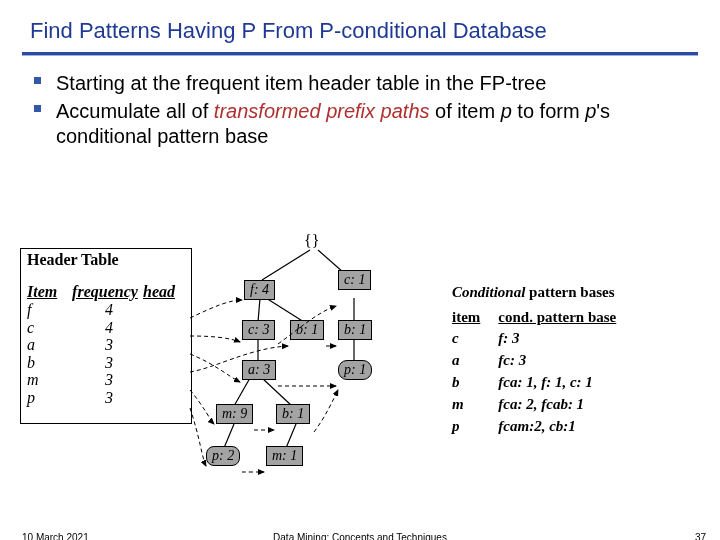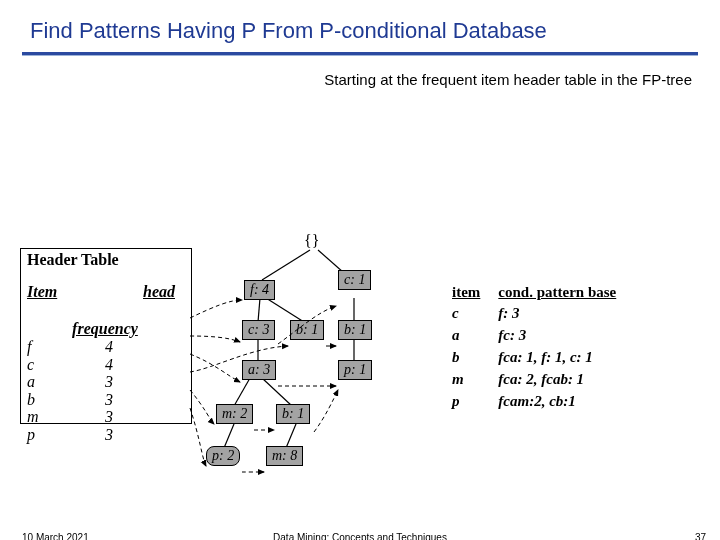--- a/index.html
+++ b/index.html
@@ -26,10 +26,10 @@
     box-shadow: 0 1px 0 #9db3d8;
   }
   .bullets {
+    margin-left: 56px;
     margin-right: 28px;
-    font-size: 15px;
+    font-size: 20px;
     color: #000;
-    text-align: right;
   }
   .bullets li { list-style: none; position: relative; margin-bottom: 3px; line-height: 1.25; }
   .bullets li::before {

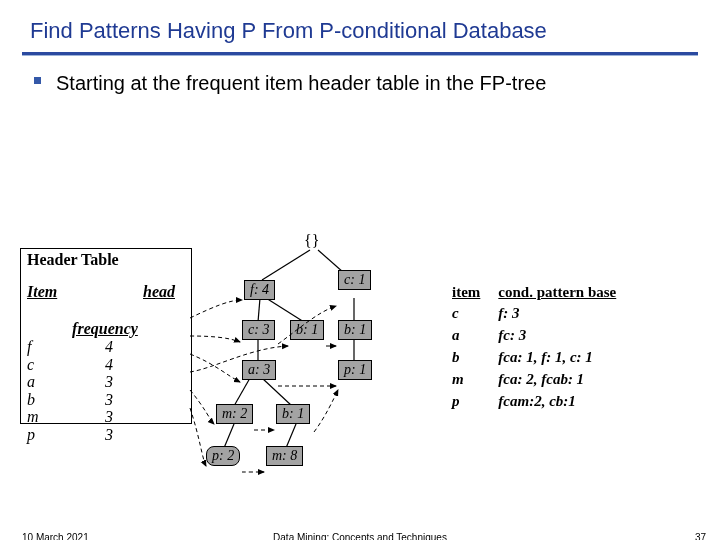--- a/index.html
+++ b/index.html
@@ -114,6 +114,9 @@
 
 <ul class="bullets">
   <li><span>Starting at the frequent item header table in the FP-tree</span></li>
+  <li>
+    <span>Accumulate all of </span><span class="ital-red">transformed prefix paths</span><span> of item </span><span class="ital">p</span><span> to form </span><span class="ital">p</span><span>'s conditional pattern base</span>
+  </li>
 </ul>
 
 <div class="lower">

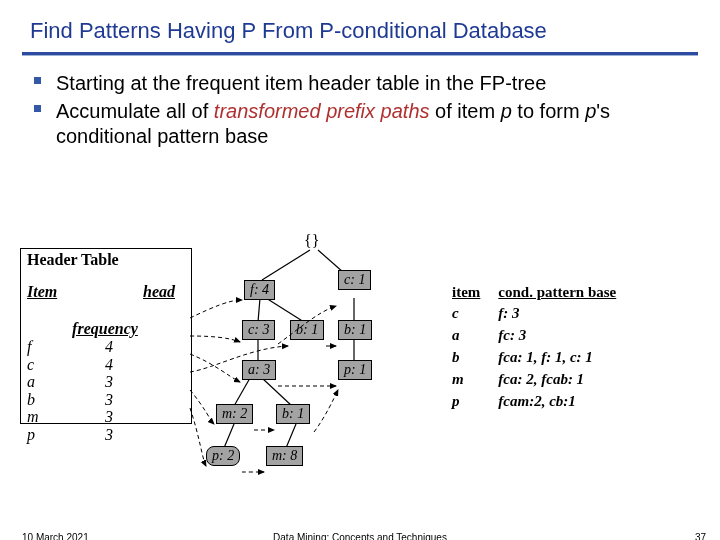--- a/index.html
+++ b/index.html
@@ -58,7 +58,7 @@
   .header-table .ht-title { font-weight: 700; margin-bottom: 14px; }
   .ht-head { display: flex; text-decoration: underline; font-weight: 700; font-style: italic; }
   .ht-head span:nth-child(1){ width:42px; }
-  .ht-head span:nth-child(2){ width:80px; text-align:center;margin-top:37px;}
+  .ht-head span:nth-child(2){ width:80px; text-align:center;}
   .ht-head span:nth-child(3){ }
   .ht-row { display:flex; font-style: italic; line-height: 1.1; }
   .ht-row span:nth-child(1){ width:42px; }

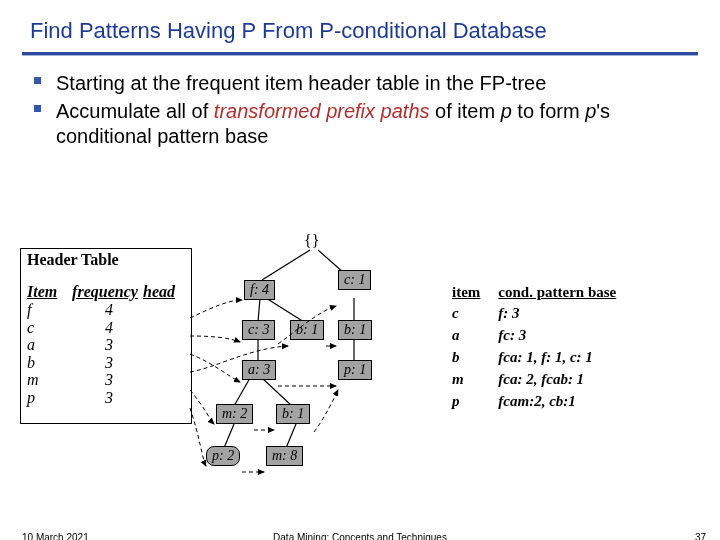--- a/index.html
+++ b/index.html
@@ -209,6 +209,9 @@
   </svg>
 
   <div class="cond">
+    <div class="cond-title">
+      <span style="font-style:italic;font-weight:700">Conditional</span><span> pattern bases</span>
+    </div>
     <table>
       <tbody>
           <tr>

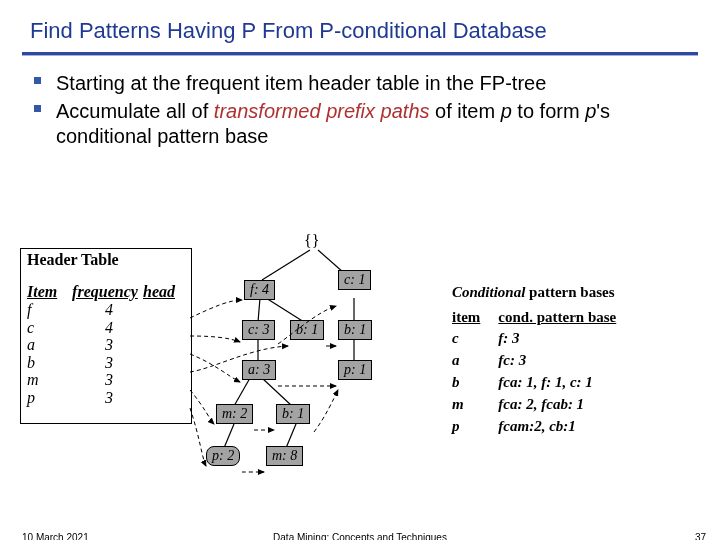--- a/index.html
+++ b/index.html
@@ -177,7 +177,7 @@
     <div class="node" style="left:90px; top:88px;">b: 1</div>
     <div class="node" style="left:138px; top:88px;">b: 1</div>
     <div class="node" style="left:42px; top:128px;">a: 3</div>
-    <div class="node" style="left:138px; top:128px;">p: 1</div>
+    <div class="node" style="left:138px; top:128px;border-radius:9px;">p: 1</div>
     <div class="node" style="left:16px; top:172px;">m: 2</div>
     <div class="node" style="left:76px; top:172px;">b: 1</div>
     <div class="node" style="left:6px;  top:214px;border-radius:8px;">p: 2</div>

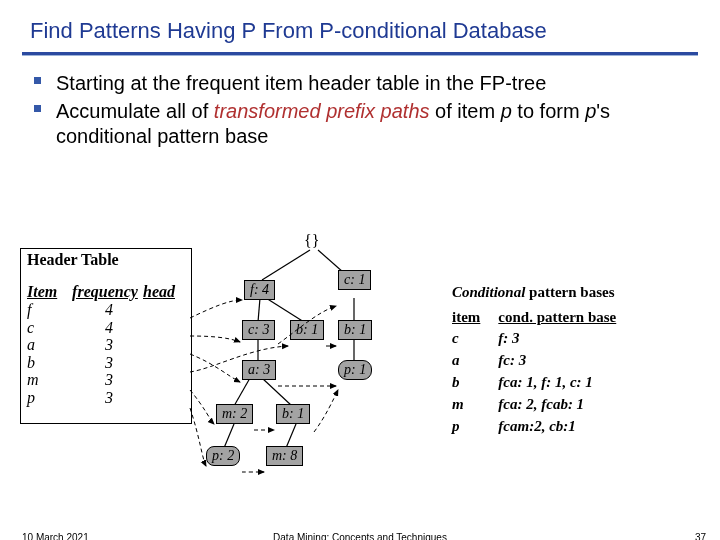--- a/index.html
+++ b/index.html
@@ -178,7 +178,7 @@
     <div class="node" style="left:138px; top:88px;">b: 1</div>
     <div class="node" style="left:42px; top:128px;">a: 3</div>
     <div class="node" style="left:138px; top:128px;border-radius:9px;">p: 1</div>
-    <div class="node" style="left:16px; top:172px;">m: 2</div>
+    <div class="node" style="left:16px; top:172px;">m: 9</div>
     <div class="node" style="left:76px; top:172px;">b: 1</div>
     <div class="node" style="left:6px;  top:214px;border-radius:8px;">p: 2</div>
     <div class="node" style="left:66px; top:214px;">m: 8</div>

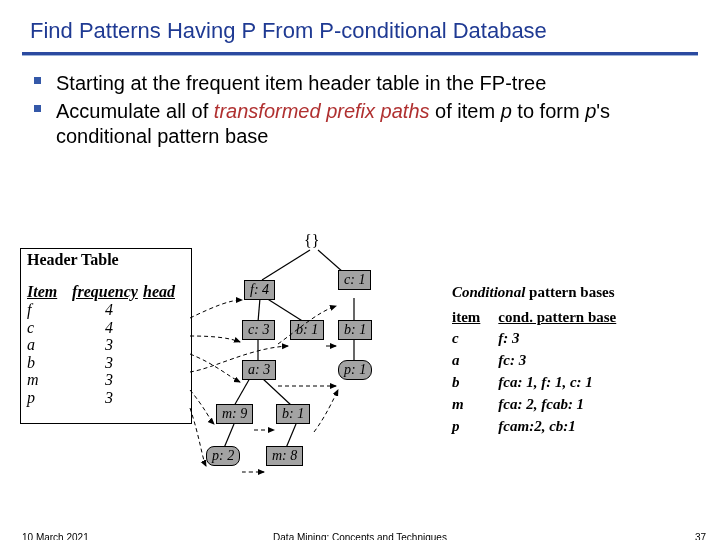--- a/index.html
+++ b/index.html
@@ -181,7 +181,7 @@
     <div class="node" style="left:16px; top:172px;">m: 9</div>
     <div class="node" style="left:76px; top:172px;">b: 1</div>
     <div class="node" style="left:6px;  top:214px;border-radius:8px;">p: 2</div>
-    <div class="node" style="left:66px; top:214px;">m: 8</div>
+    <div class="node" style="left:66px; top:214px;">m: 1</div>
   </div>
 
   <svg class="links" width="450" height="280">

